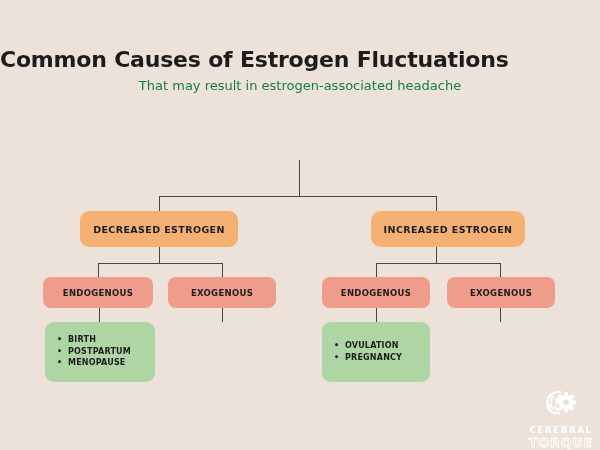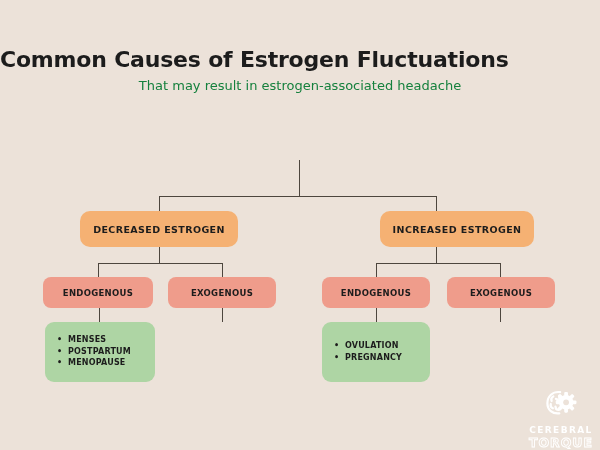--- a/index.html
+++ b/index.html
@@ -24,7 +24,7 @@
   .node-root .lbl{width:110px;line-height:1.35;}
   .node-l2{top:211px;width:158px;height:36px;background:var(--branch-box);
     border-radius:10px;font-size:9.5px;letter-spacing:0.4px;}
-  .node-decreased{left:80px;}
+  .node-decreased{left:80px;border-radius:9px;}
   .node-increased{left:380px;width:154px;}
   .node-l3{top:277px;height:31px;background:var(--type-box);
     border-radius:8px;font-size:8.5px;letter-spacing:0.3px;}

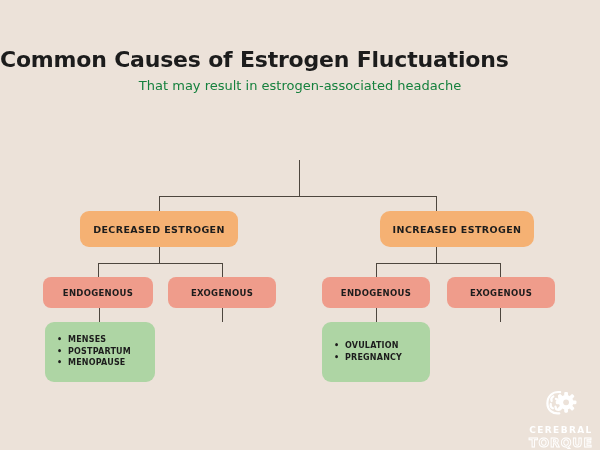--- a/index.html
+++ b/index.html
@@ -25,7 +25,7 @@
   .node-l2{top:211px;width:158px;height:36px;background:var(--branch-box);
     border-radius:10px;font-size:9.5px;letter-spacing:0.4px;}
   .node-decreased{left:80px;border-radius:9px;}
-  .node-increased{left:380px;width:154px;}
+  .node-increased{left:371px;width:154px;}
   .node-l3{top:277px;height:31px;background:var(--type-box);
     border-radius:8px;font-size:8.5px;letter-spacing:0.3px;}
   .node-endo-l{left:43px;width:110px;}

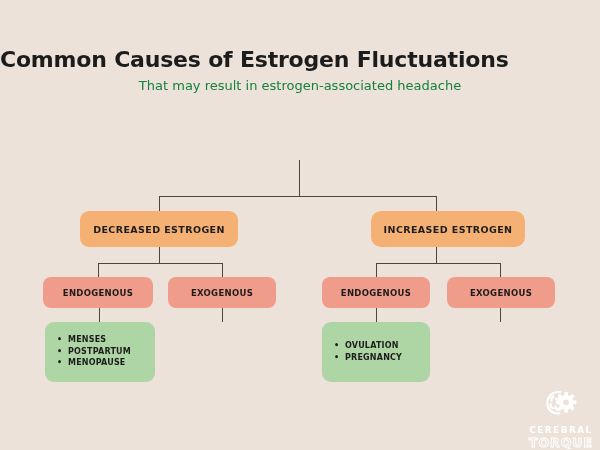--- a/index.html
+++ b/index.html
@@ -106,7 +106,7 @@
 
   <div class="leaf leaf-1">
     <ul>
-        <li>MENSES</li>
+        <li>BIRTH</li>
         <li>POSTPARTUM</li>
         <li>MENOPAUSE</li>
       </ul>

